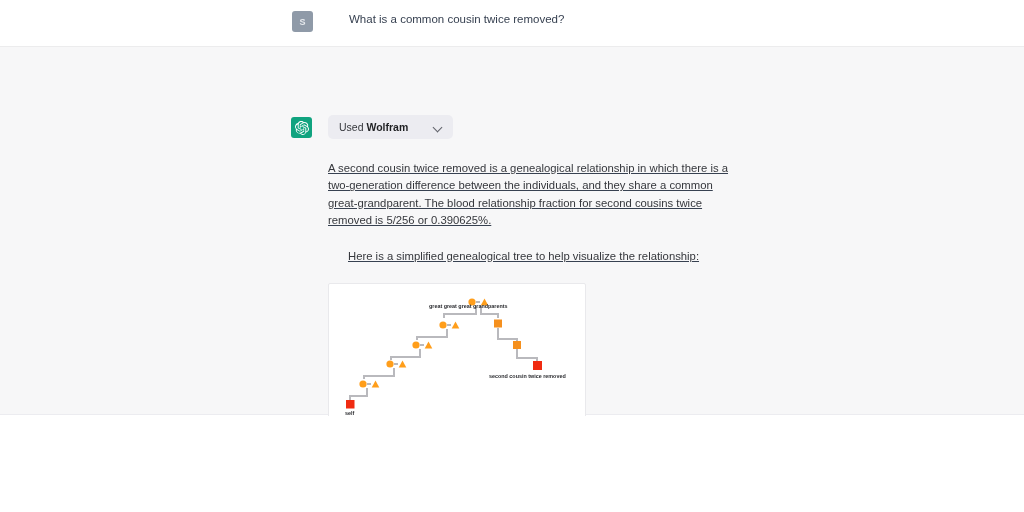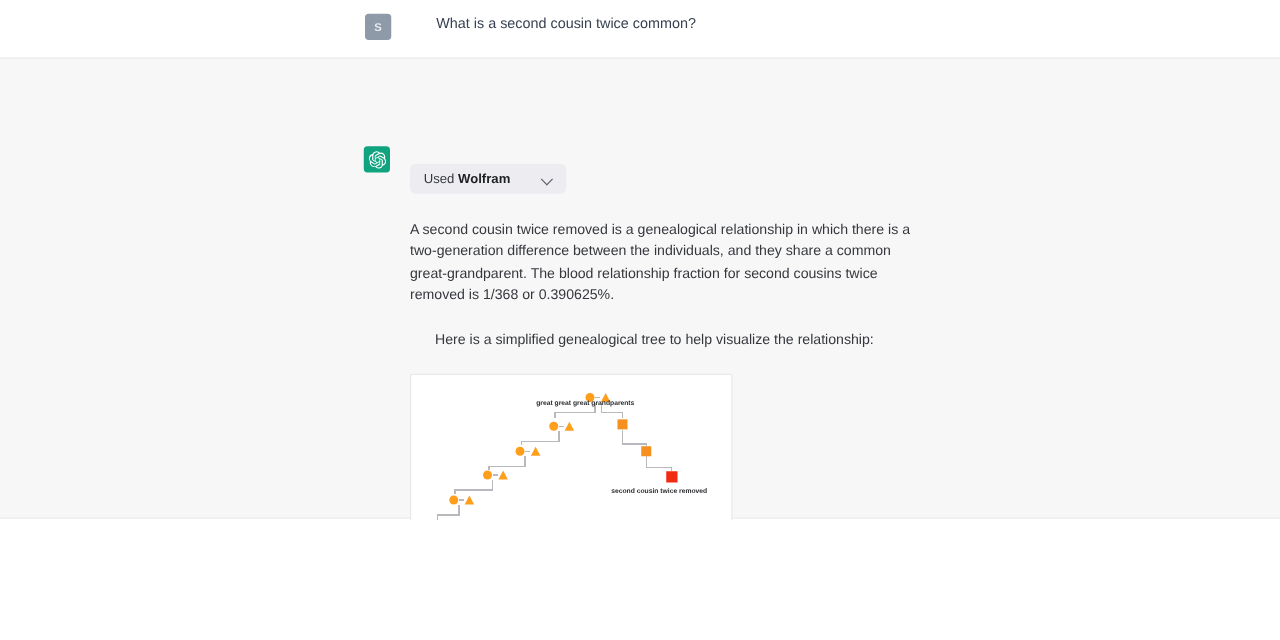--- a/index.html
+++ b/index.html
@@ -103,7 +103,7 @@
       <div class="avatar-user">
         <span>S</span>
       </div>
-      <div class="user-text">What is a second cousin twice common?</div>
+      <div class="user-text">What is a common cousin twice removed?</div>
     </div>
   </div>
 

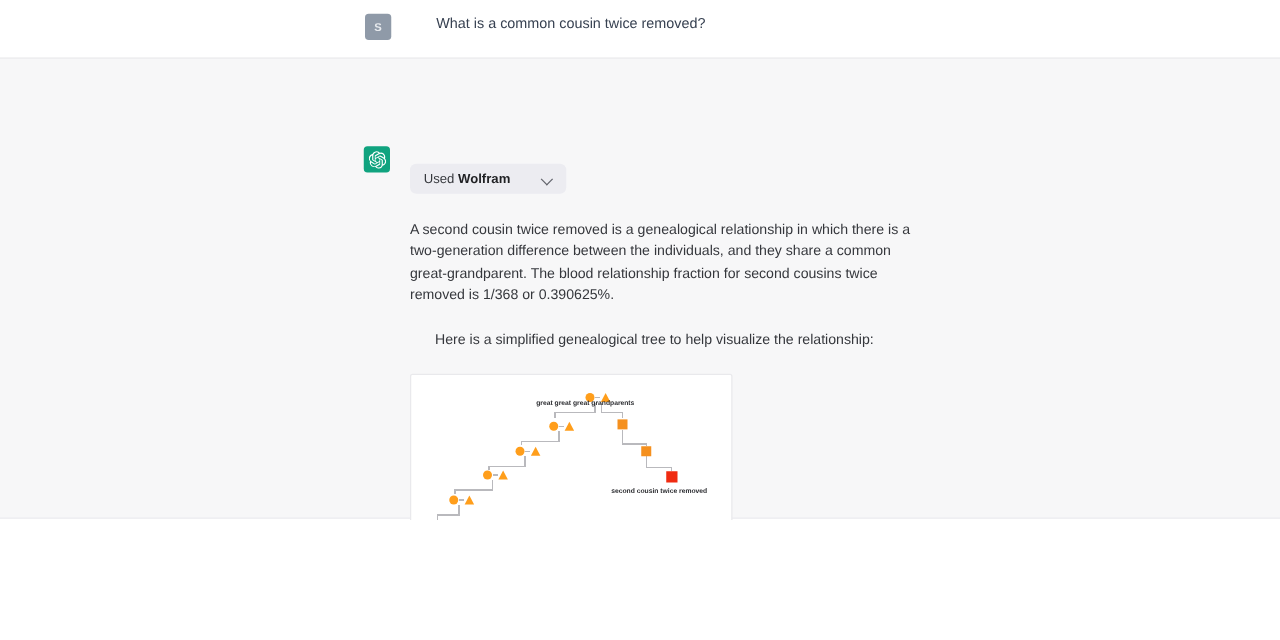--- a/index.html
+++ b/index.html
@@ -50,7 +50,7 @@
     background:#10a37f;
     display:flex;align-items:center;justify-content:center;
   }
-  .assistant-body{position:absolute;left:328px;top:84px;width:430px;}
+  .assistant-body{position:absolute;left:328px;top:68px;width:430px;text-decoration:underline;}
 
   .tool-pill{
     display:inline-flex;align-items:center;gap:26px;

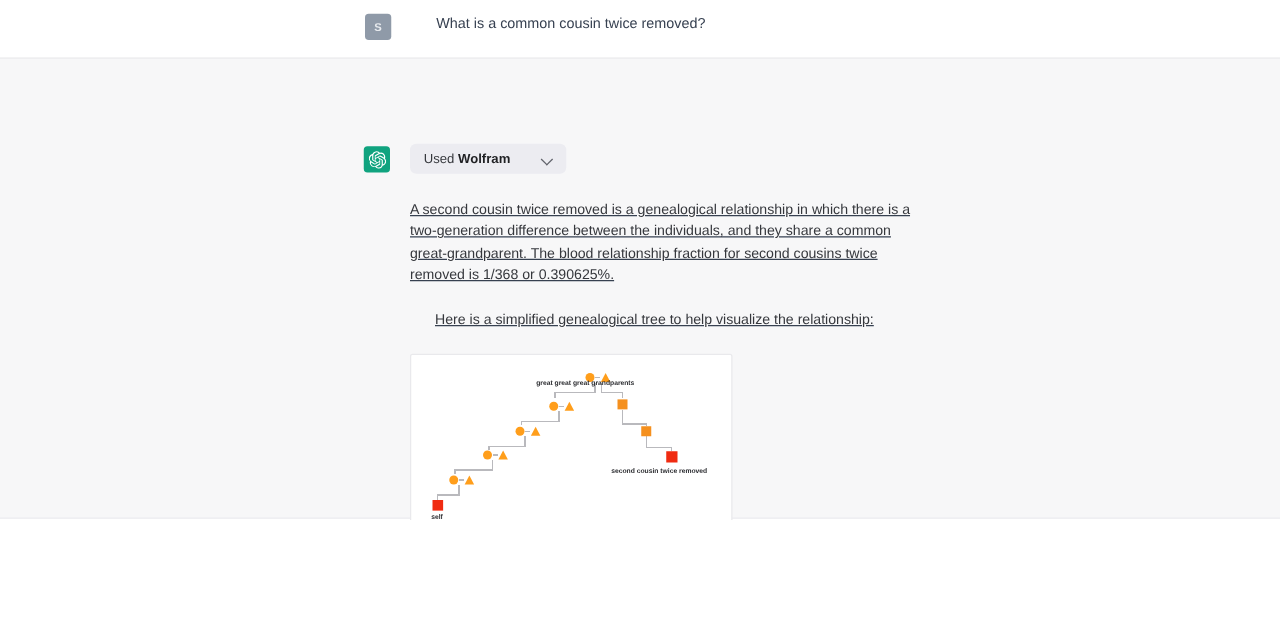--- a/index.html
+++ b/index.html
@@ -122,7 +122,7 @@
         <span class="chev"></span>
       </div>
 
-      <p class="para p1">A second cousin twice removed is a genealogical relationship in which there is a two-generation difference between the individuals, and they share a common great-grandparent. The blood relationship fraction for second cousins twice removed is 1/368 or 0.390625%.</p>
+      <p class="para p1">A second cousin twice removed is a genealogical relationship in which there is a two-generation difference between the individuals, and they share a common great-grandparent. The blood relationship fraction for second cousins twice removed is 5/256 or 0.390625%.</p>
       <p class="para p2">Here is a simplified genealogical tree to help visualize the relationship:</p>
 
       

